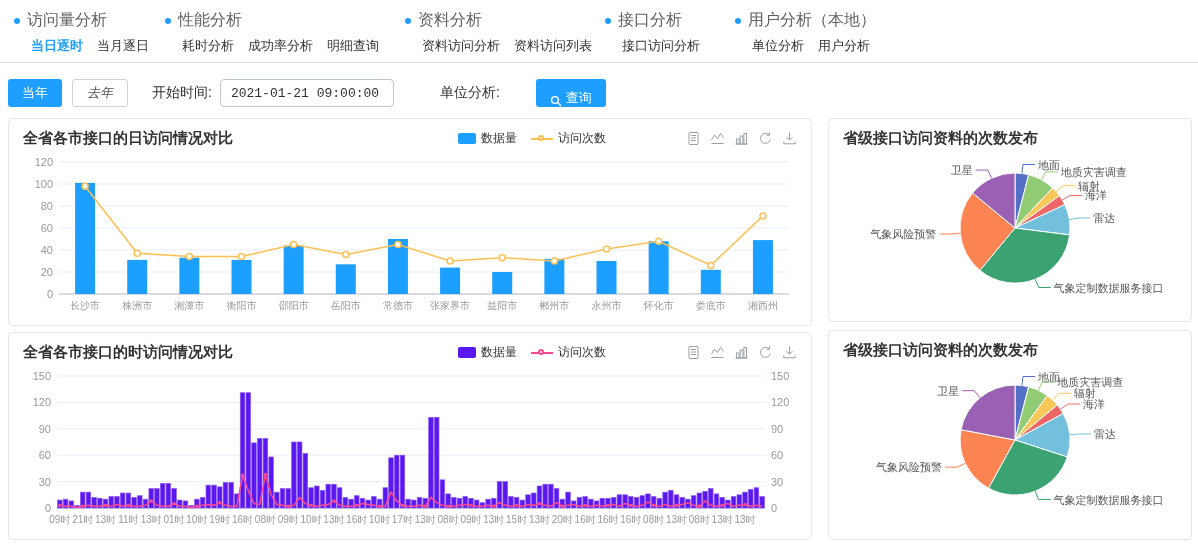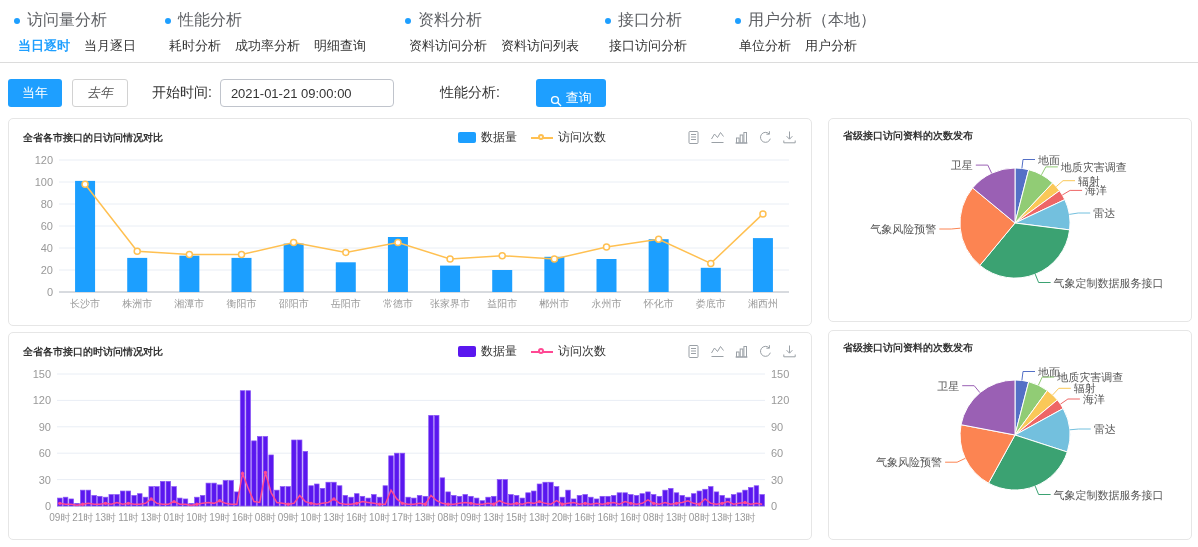--- a/index.html
+++ b/index.html
@@ -9,7 +9,7 @@
   .nav-group { position:absolute; top:0; }
   .nav-title { display:flex; align-items:center; gap:7px; color:#606266; font-size:16px; }
   .bullet { width:6px; height:6px; border-radius:50%; background:var(--accent,#1e9fff); display:inline-block; }
-  .nav-subs { margin:6px 0 0 4px; display:flex; gap:14px; }
+  .nav-subs { margin:6px 0 0 17px; display:flex; gap:14px; }
   .nav-sub { color:#333; cursor:pointer; }
   .nav-sub.active { color:var(--accent,#1e9fff); font-weight:bold; }
   .divider { position:absolute; top:62px; left:0; width:1198px; border-top:1px solid #dcdcdc; }

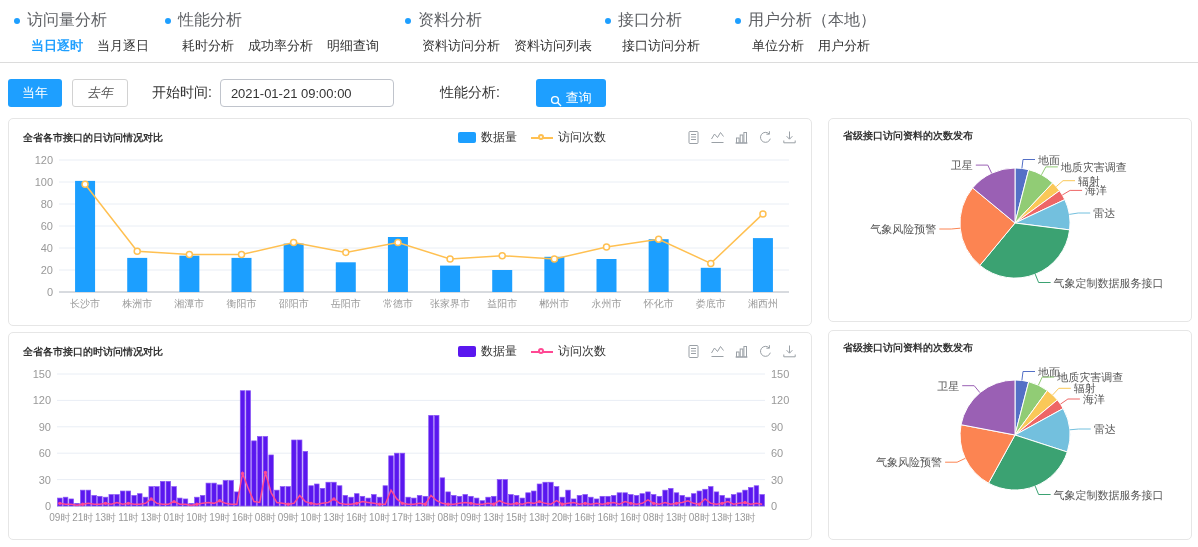--- a/index.html
+++ b/index.html
@@ -20,7 +20,7 @@
   .btn-plain { background:#fff; color:#555; border:1px solid #d2d2d2;font-style:italic; }
   .f-label { margin-left:24px; margin-right:8px; font-size:14px; color:#333; }
   .f-input { height:28px; border:1px solid #c0c4cc; border-radius:4px; padding:0 10px;
-    font-size:13px; color:#333; width:174px; font-family:Liberation Sans, sans-serif; background:#fff; }
+    font-size:13px; color:#333; width:174px; font-family:Liberation Mono, monospace; background:#fff; }
   .f-input.short { width:160px; }
   .btn-search { margin-left:28px; gap:4px;align-items:flex-end; }
   .card { position:absolute; background:#fff; border:1px solid #e6e6e6; border-radius:5px; padding:10px 14px; }

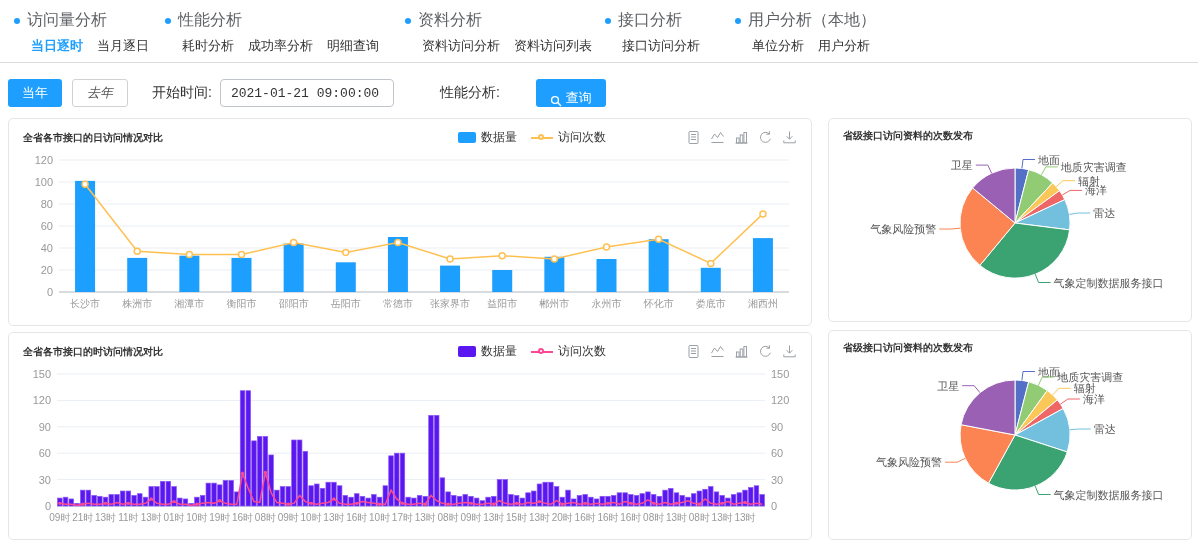--- a/index.html
+++ b/index.html
@@ -104,7 +104,7 @@
   <button class="btn btn-plain" style="margin-left:10px">去年</button>
   <span class="f-label">开始时间:</span>
   <input class="f-input" value="2021-01-21 09:00:00" style="">
-  <span class="f-label" style="margin-left:46px">性能分析:</span>
+  <span class="f-label" style="margin-left:46px">单位分析:</span>
   <button class="btn btn-primary btn-search">
     <svg class="search-glyph" width="12" height="12" viewBox="0 0 12 12" fill="none" stroke="#fff" stroke-width="1.4">
         <circle cx="5" cy="5" r="3.4"></circle>

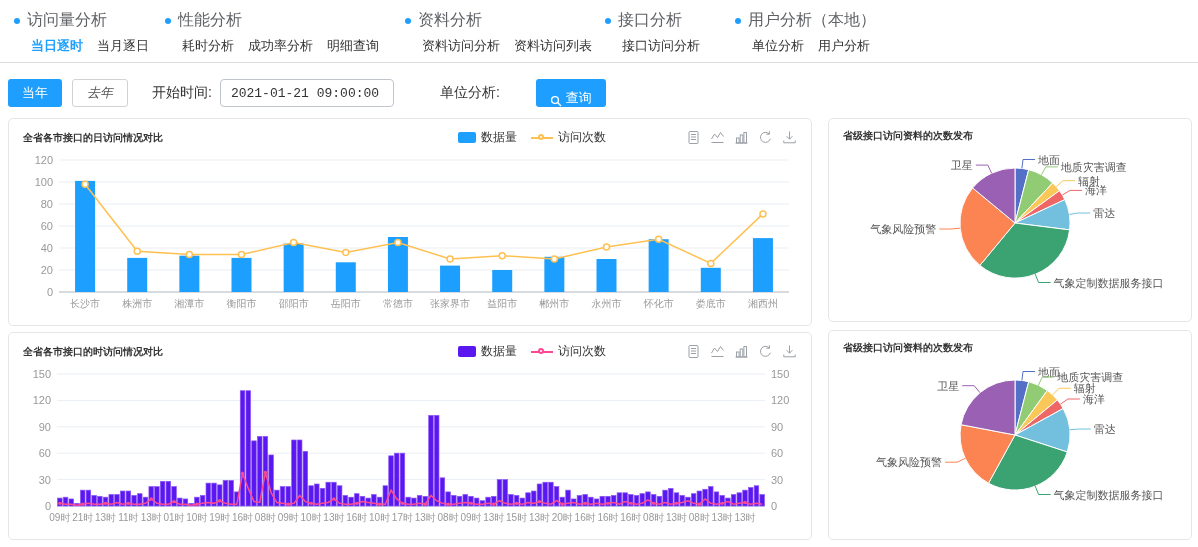--- a/index.html
+++ b/index.html
@@ -29,7 +29,7 @@
   #card-pie1   { left:828px; top:118px; width:364px; height:204px; }
   #card-pie2   { left:828px; top:330px; width:364px; height:210px; }
   .card-head { display:flex; align-items:center; }
-  .card-title { font-size:10px; font-weight:bold; color:#333; flex:1; }
+  .card-title { font-size:15px; font-weight:bold; color:#333; flex:1; }
   .legend { display:flex; align-items:flex-start; gap:14px; margin-right:80px; }
   .legend-item { display:flex; align-items:center; gap:5px; font-size:12px; color:#333; cursor:pointer; }
   .sw-rect { width:18px; height:11px; border-radius:2px; background:#1c9fff; display:inline-block; }

